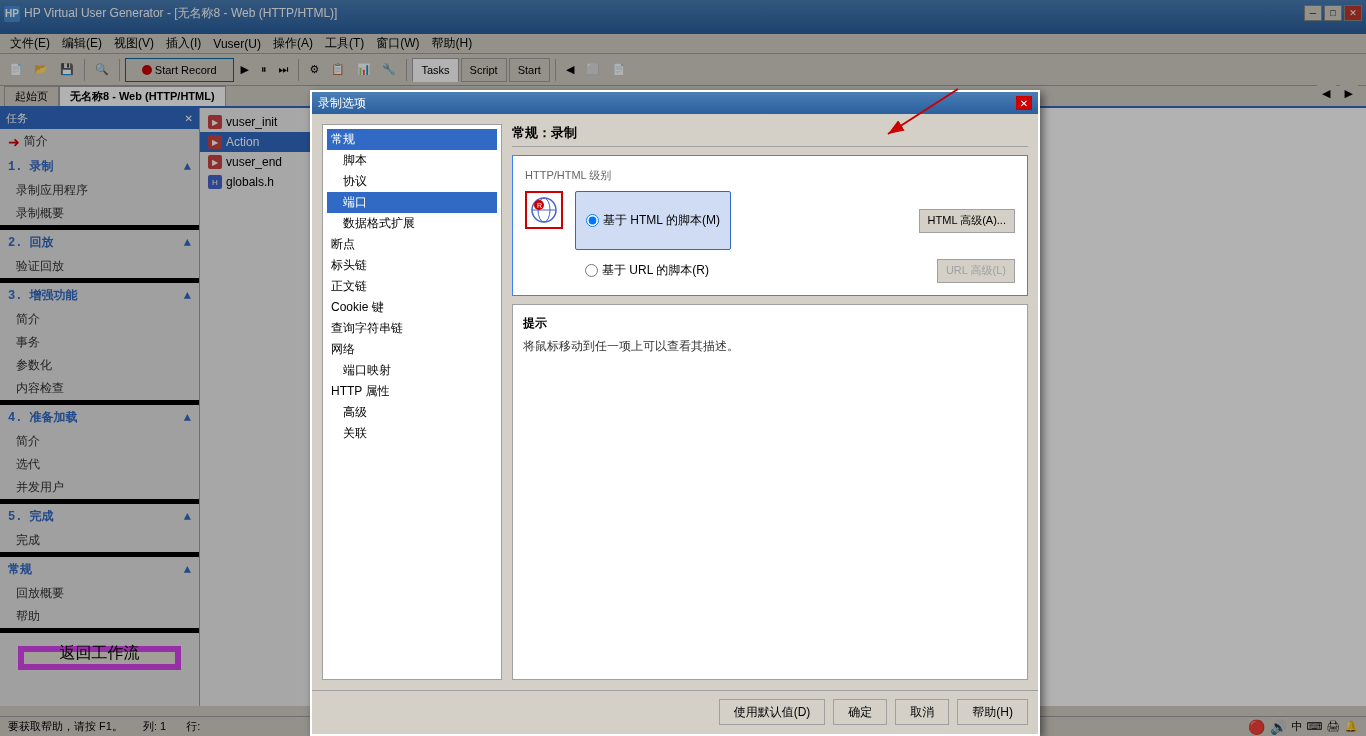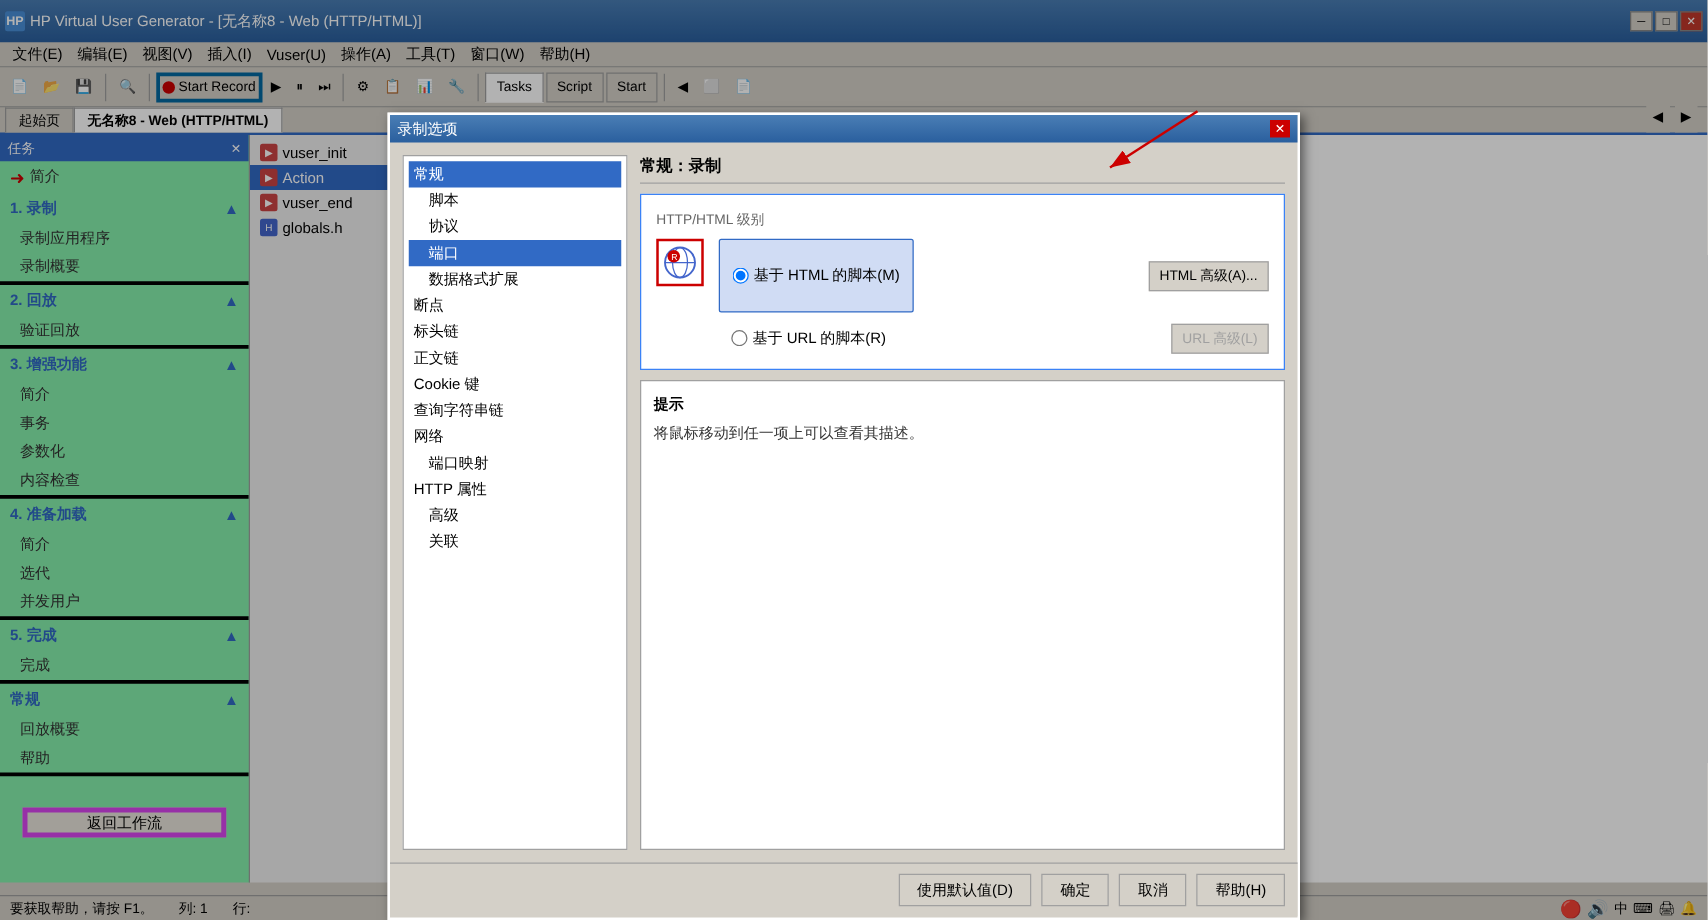--- a/index.html
+++ b/index.html
@@ -19,9 +19,9 @@
       color: white;
       height: 34px;
       display: flex;
-      align-items: center;
+      align-items: flex-start;
       justify-content: space-between;
-      padding: 16px 4px;
+      padding: 5px 4px;
       user-select: none;
     }
     .title-bar-left {

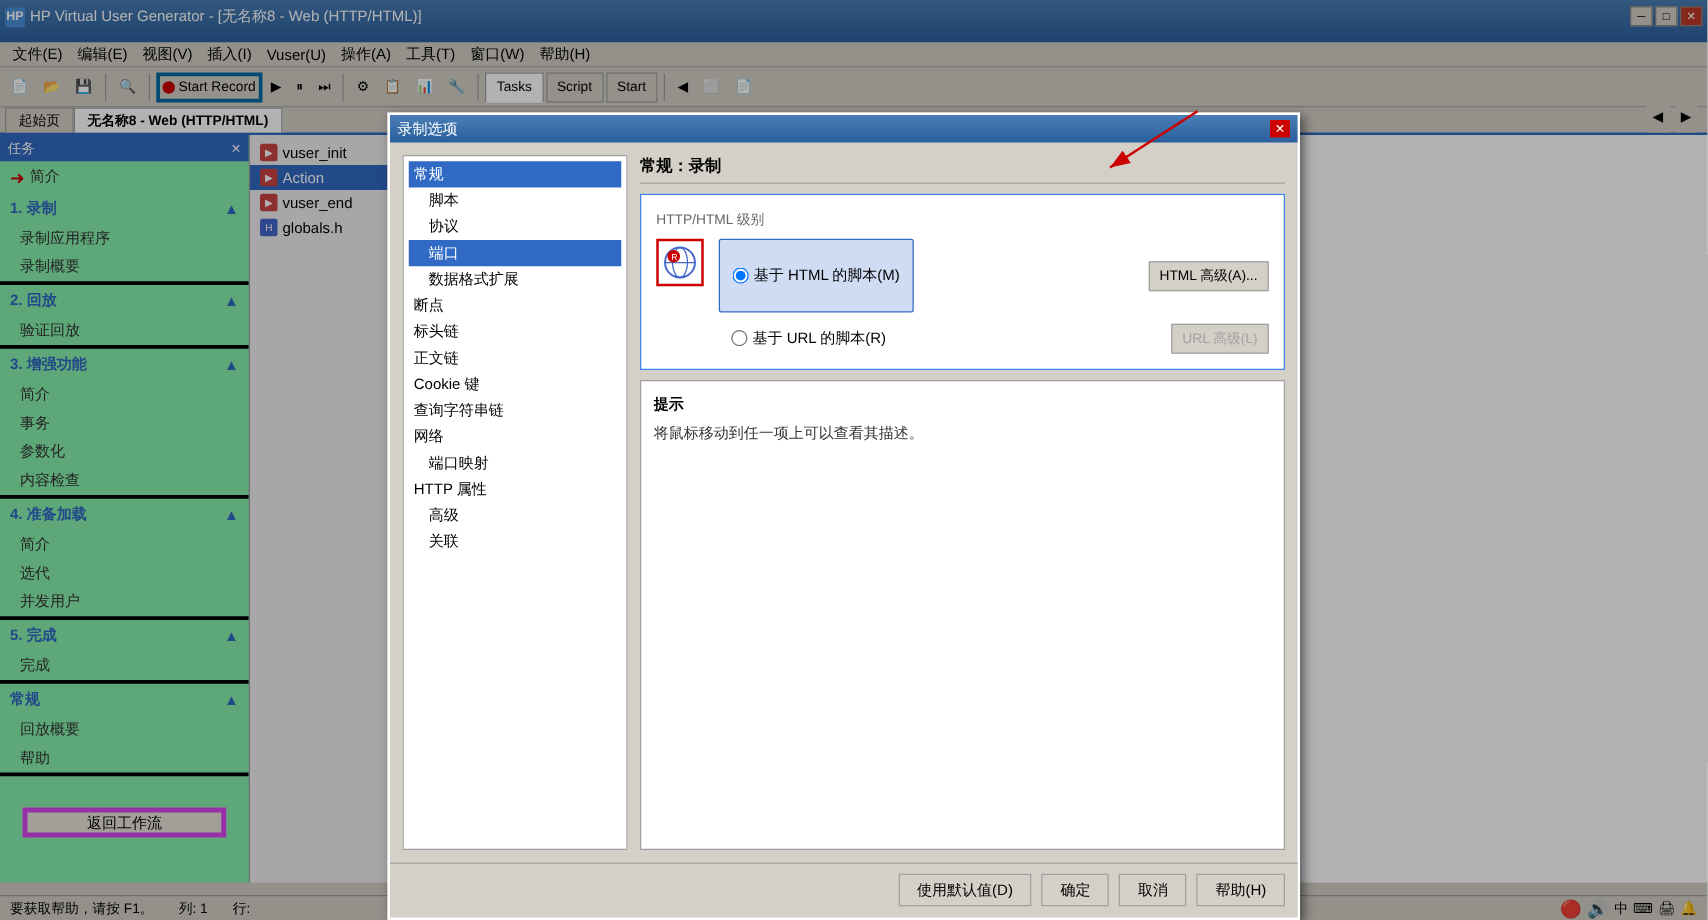--- a/index.html
+++ b/index.html
@@ -108,9 +108,9 @@
     }
     .start-record-btn {
       background: #d4d0c8;
-      border: 3px solid #0369a1;
+      border: 1px solid #0369a1;
       height: 24px;
-      padding: 0 2px;
+      padding: 0 16px;
       display: flex;
       align-items: center;
       gap: 3px;

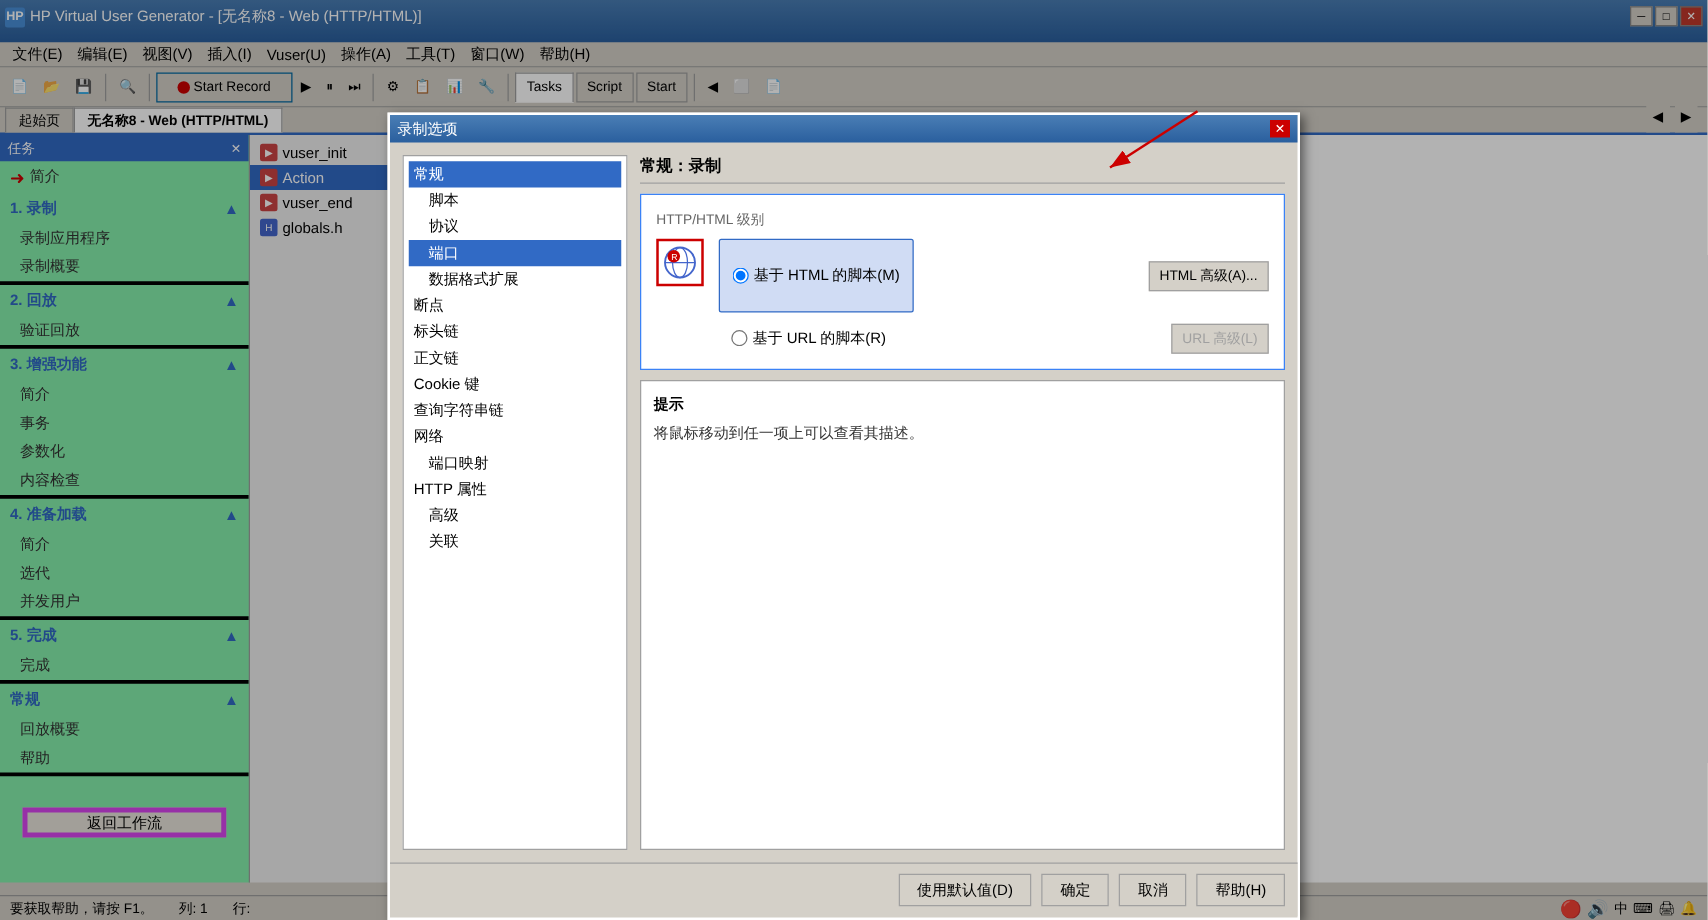--- a/index.html
+++ b/index.html
@@ -173,7 +173,7 @@
     
     .sidebar {
       width: 200px;
-      background: #86efac;
+      background: #e5e5e5;
       border-right: 1px solid #a0a0a0;
       overflow-y: auto;
       position: relative;

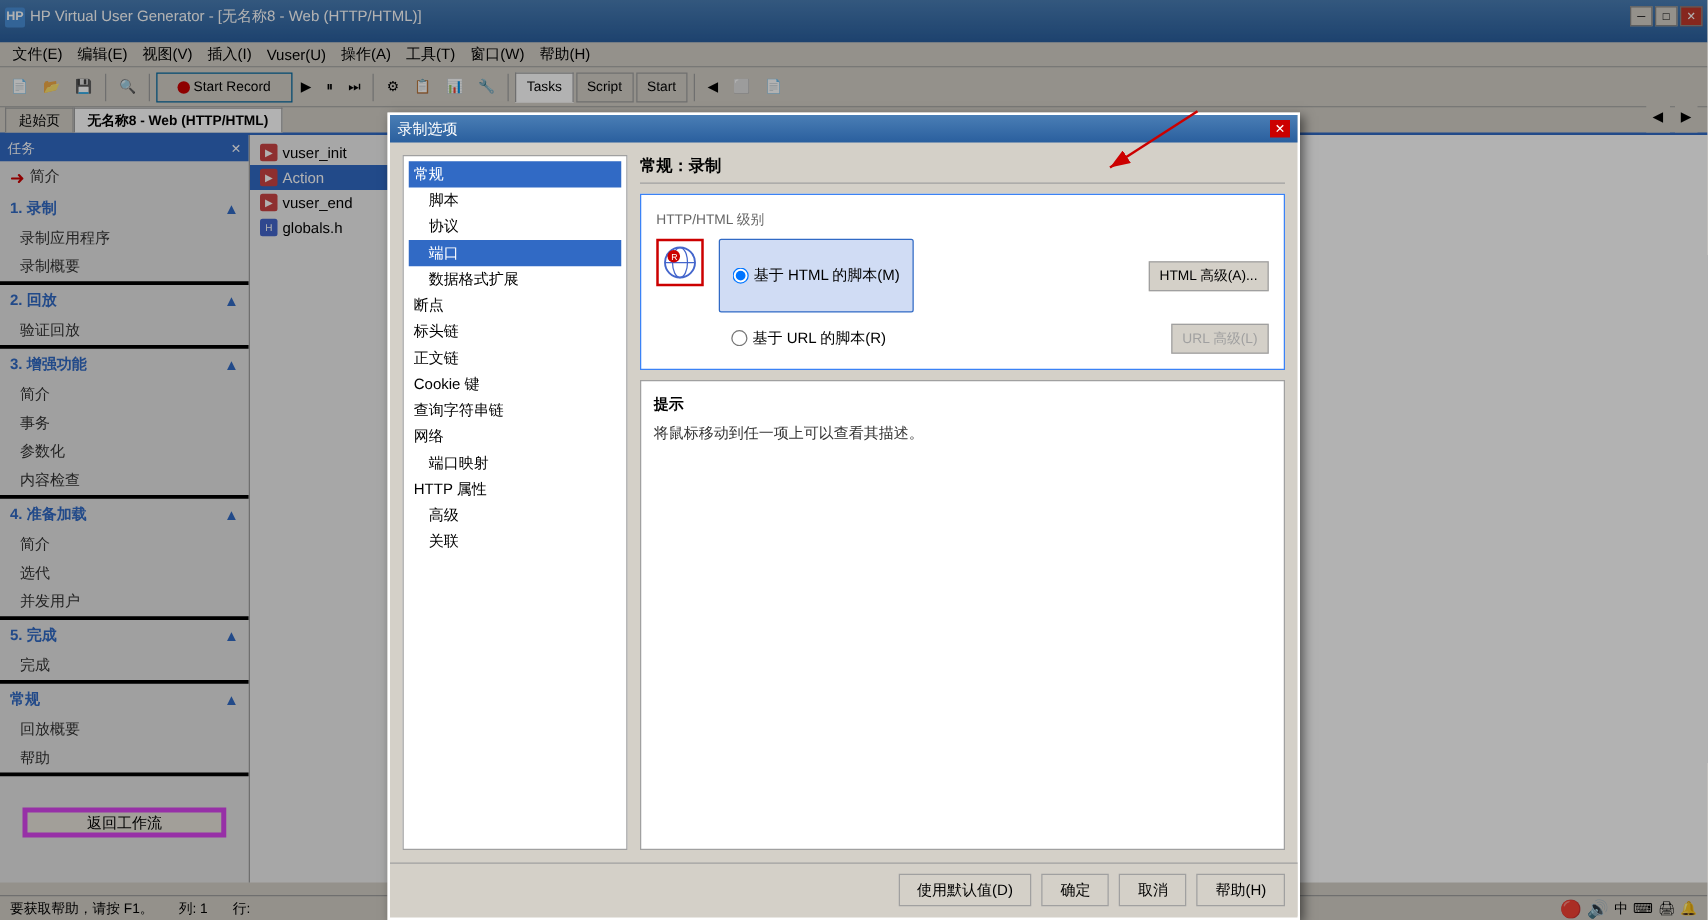--- a/index.html
+++ b/index.html
@@ -192,7 +192,8 @@
       font-size: 10px;
     }
     .sidebar-section {
-      border-bottom: 3px solid #000000;
+      border-bottom: 5px solid #000000;
+      font-family: Liberation Mono, monospace;
     }
     .sidebar-section-header {
       padding: 4px 8px;

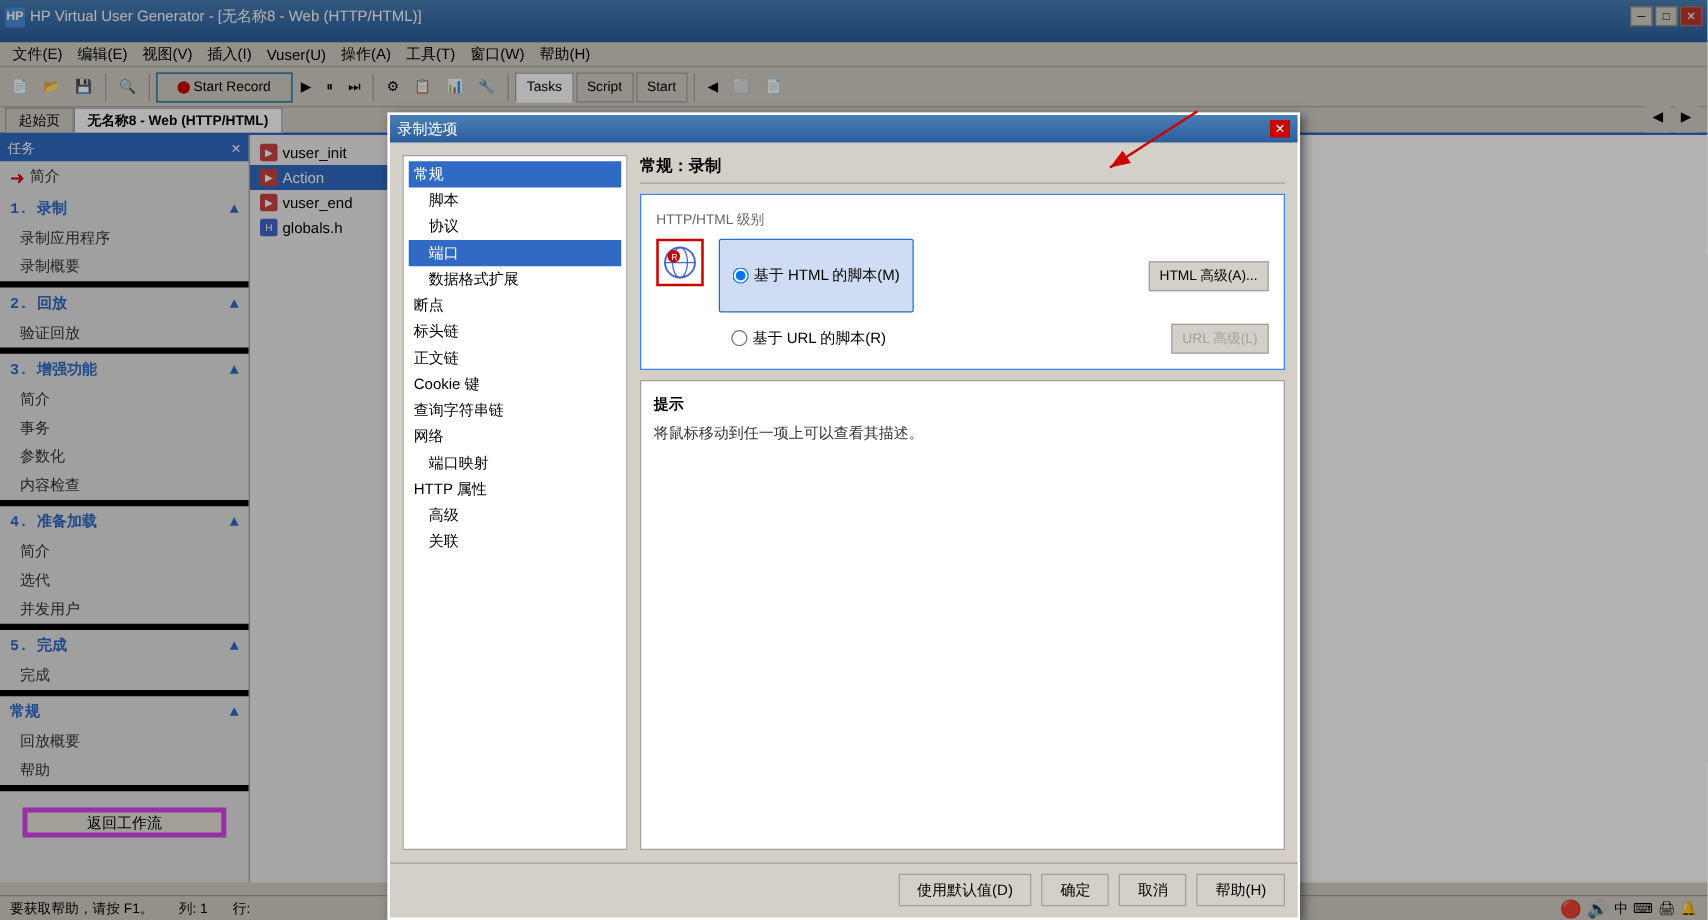--- a/index.html
+++ b/index.html
@@ -280,12 +280,12 @@
       right: 10px;
       height: 24px;
       background: #e8e4dc;
-      border: 4px solid #d946ef;
-      cursor: pointer;
-      display: flex;
-      align-items: flex-start;
+      border: 6px solid #d946ef;
+      cursor: pointer;
+      display: flex;
+      align-items: flex-end;
       justify-content: center;
-      font-size: 12px;
+      font-size: 16px;
     }
 
     

